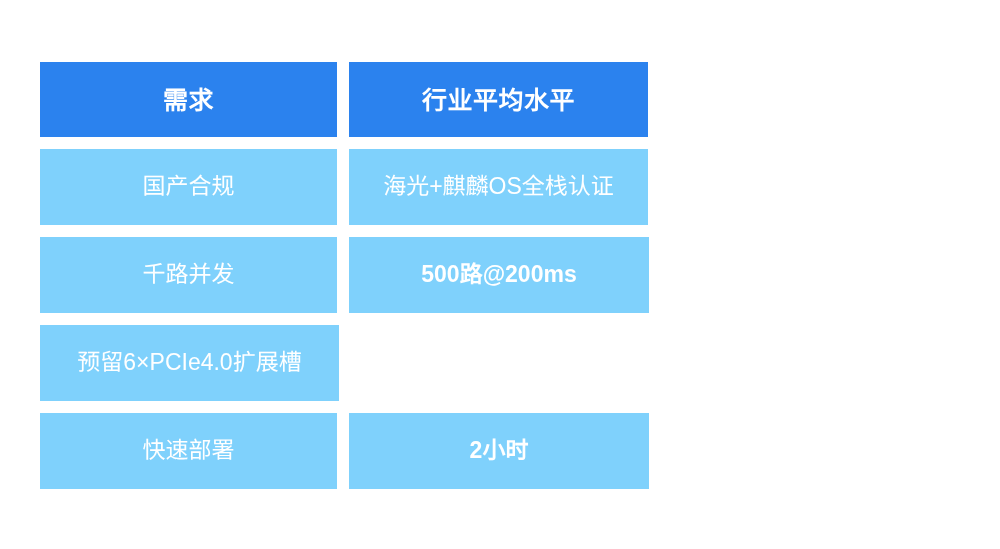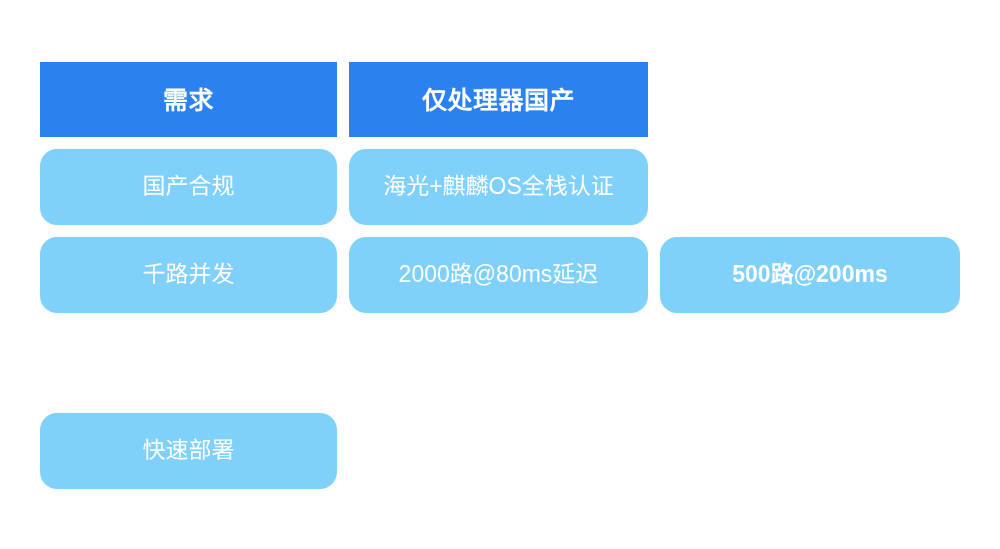--- a/index.html
+++ b/index.html
@@ -84,7 +84,7 @@
 
   <div class="table-row header-row">
     <div class="cell header-cell col-0">需求</div>
-    <div class="cell header-cell col-1">仅处理器国产</div>
+    <div class="cell header-cell col-1">行业平均水平</div>
   </div>
 
   <div class="table-row body-row">

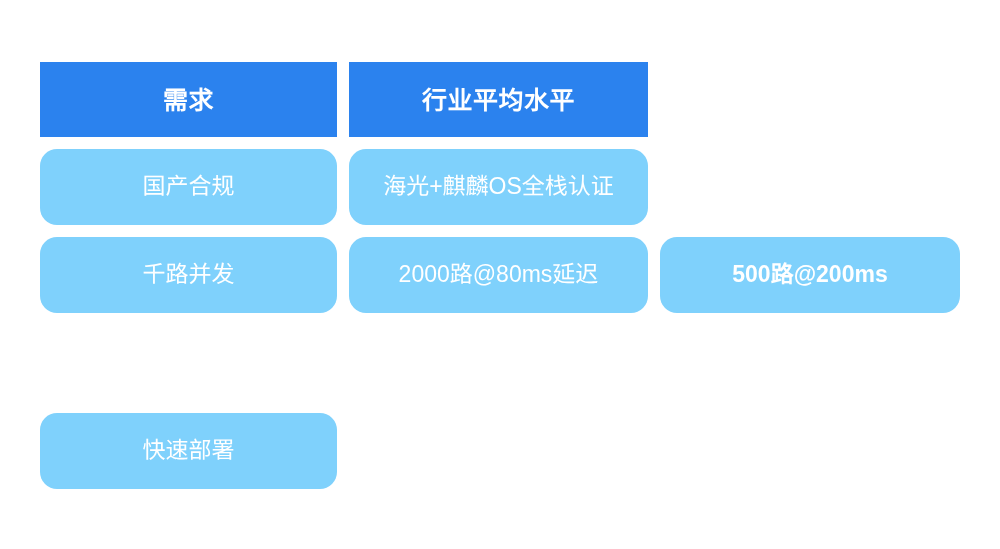--- a/index.html
+++ b/index.html
@@ -70,7 +70,6 @@
     background: #7FD1FC;
     font-size: 23px;
     font-weight: normal;
-    border-radius: 17px;
   }
 
   .body-cell.emphasis {

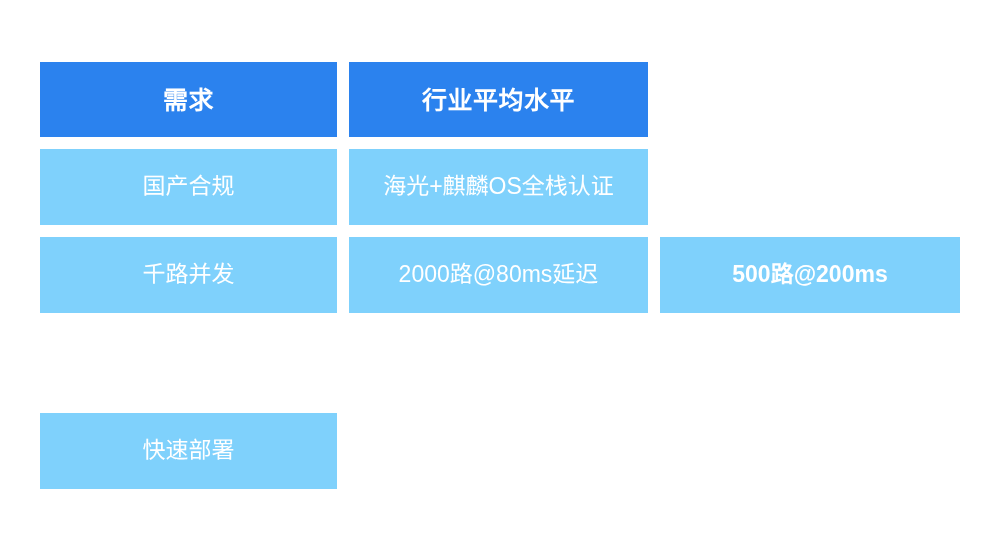--- a/index.html
+++ b/index.html
@@ -93,7 +93,6 @@
 
   <div class="table-row body-row">
     <div class="cell body-cell col-0">千路并发</div>
-    <div class="cell body-cell col-1">2000路@80ms延迟</div>
     <div class="cell body-cell emphasis col-2">500路@200ms</div>
   </div>
 

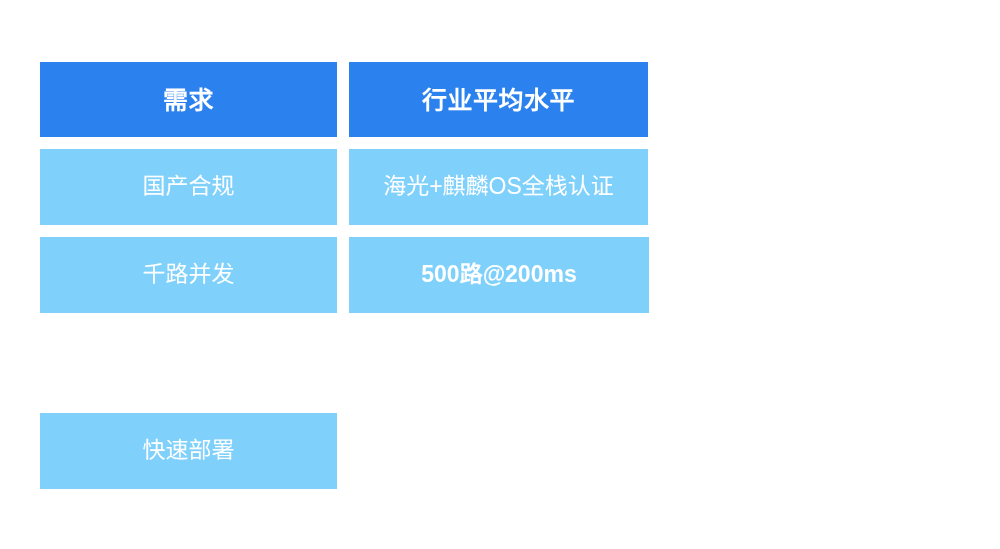--- a/index.html
+++ b/index.html
@@ -97,6 +97,7 @@
   </div>
 
   <div class="table-row body-row">
+    <div class="cell body-cell col-1">预留6×PCIe4.0扩展槽</div>
   </div>
 
   <div class="table-row body-row">

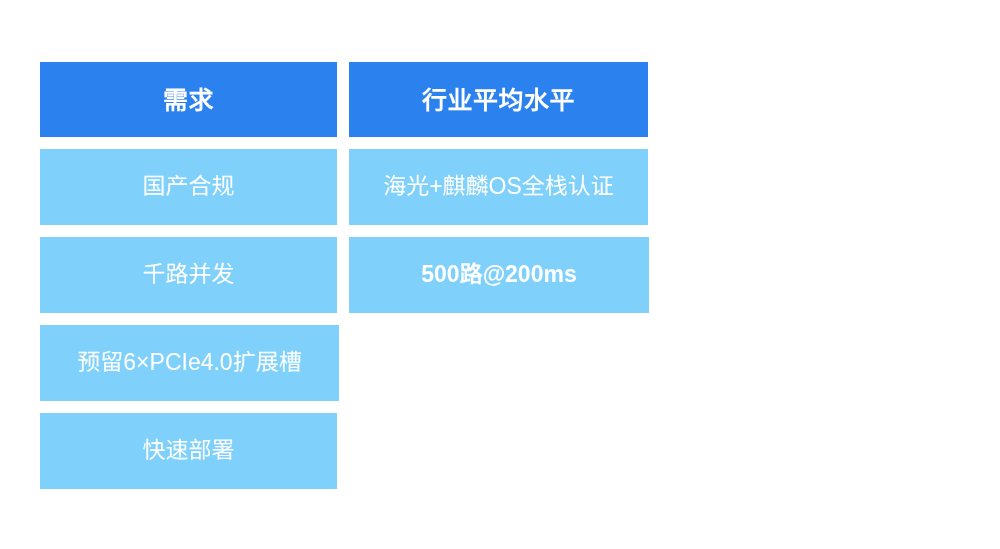--- a/index.html
+++ b/index.html
@@ -102,6 +102,7 @@
 
   <div class="table-row body-row">
     <div class="cell body-cell col-0">快速部署</div>
+    <div class="cell body-cell emphasis col-2">2小时</div>
   </div>
 
 </div>

